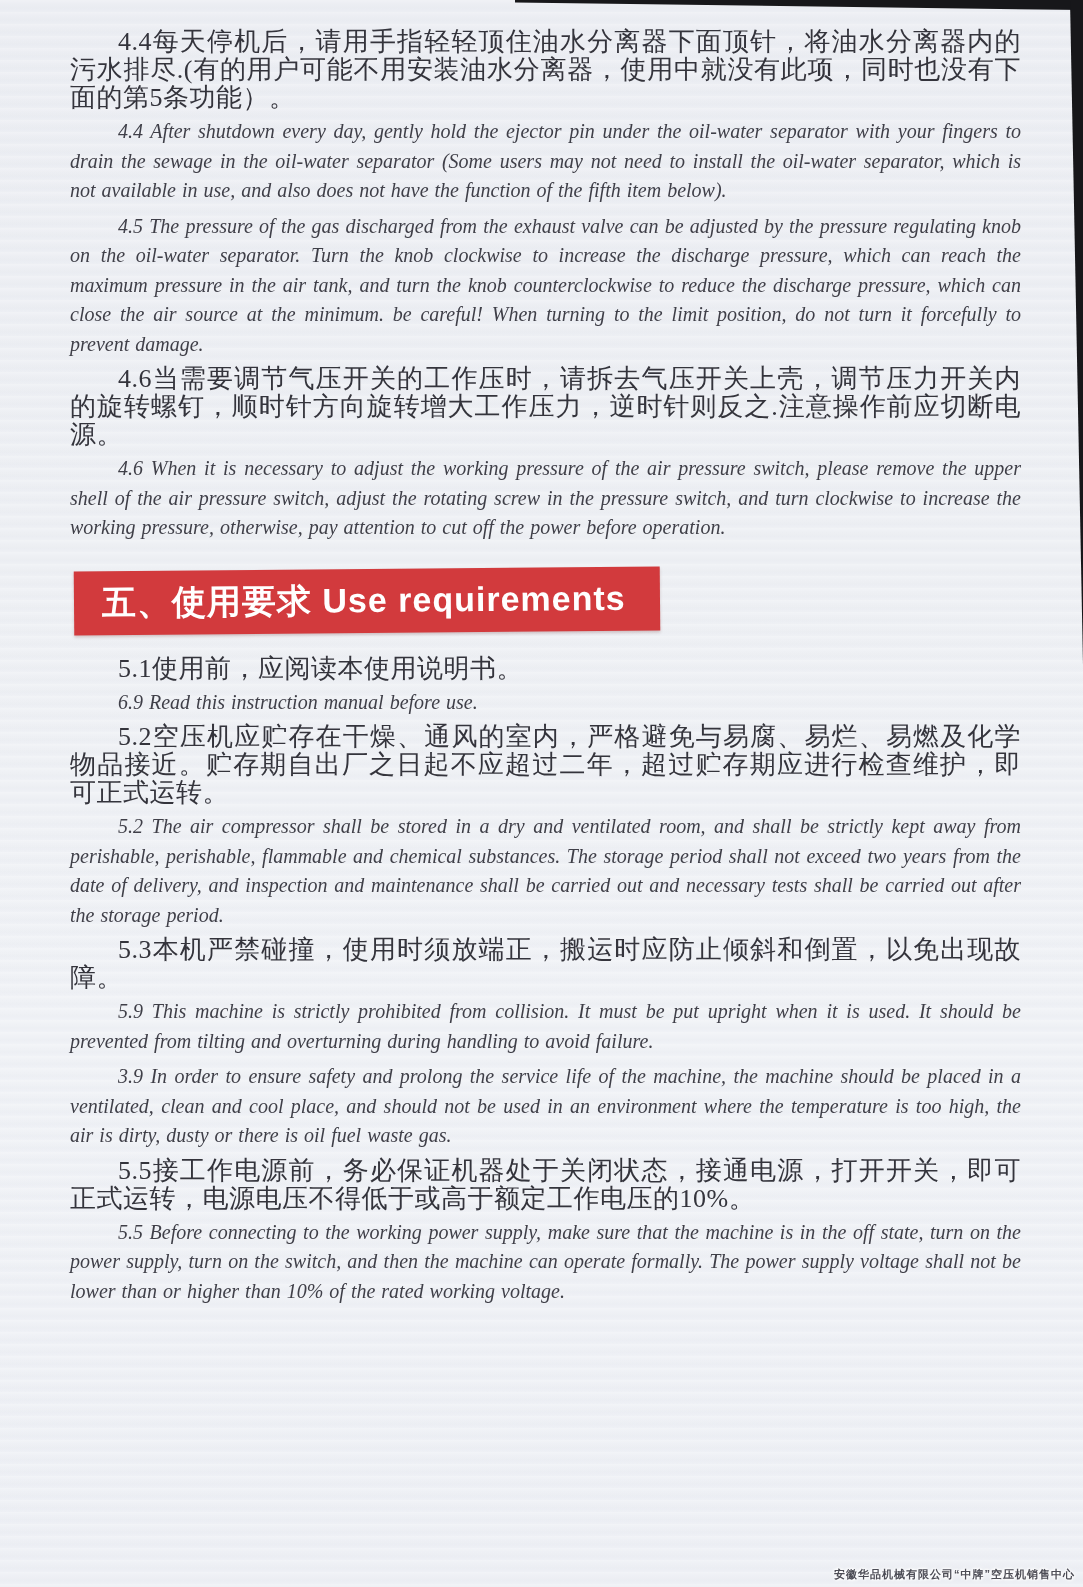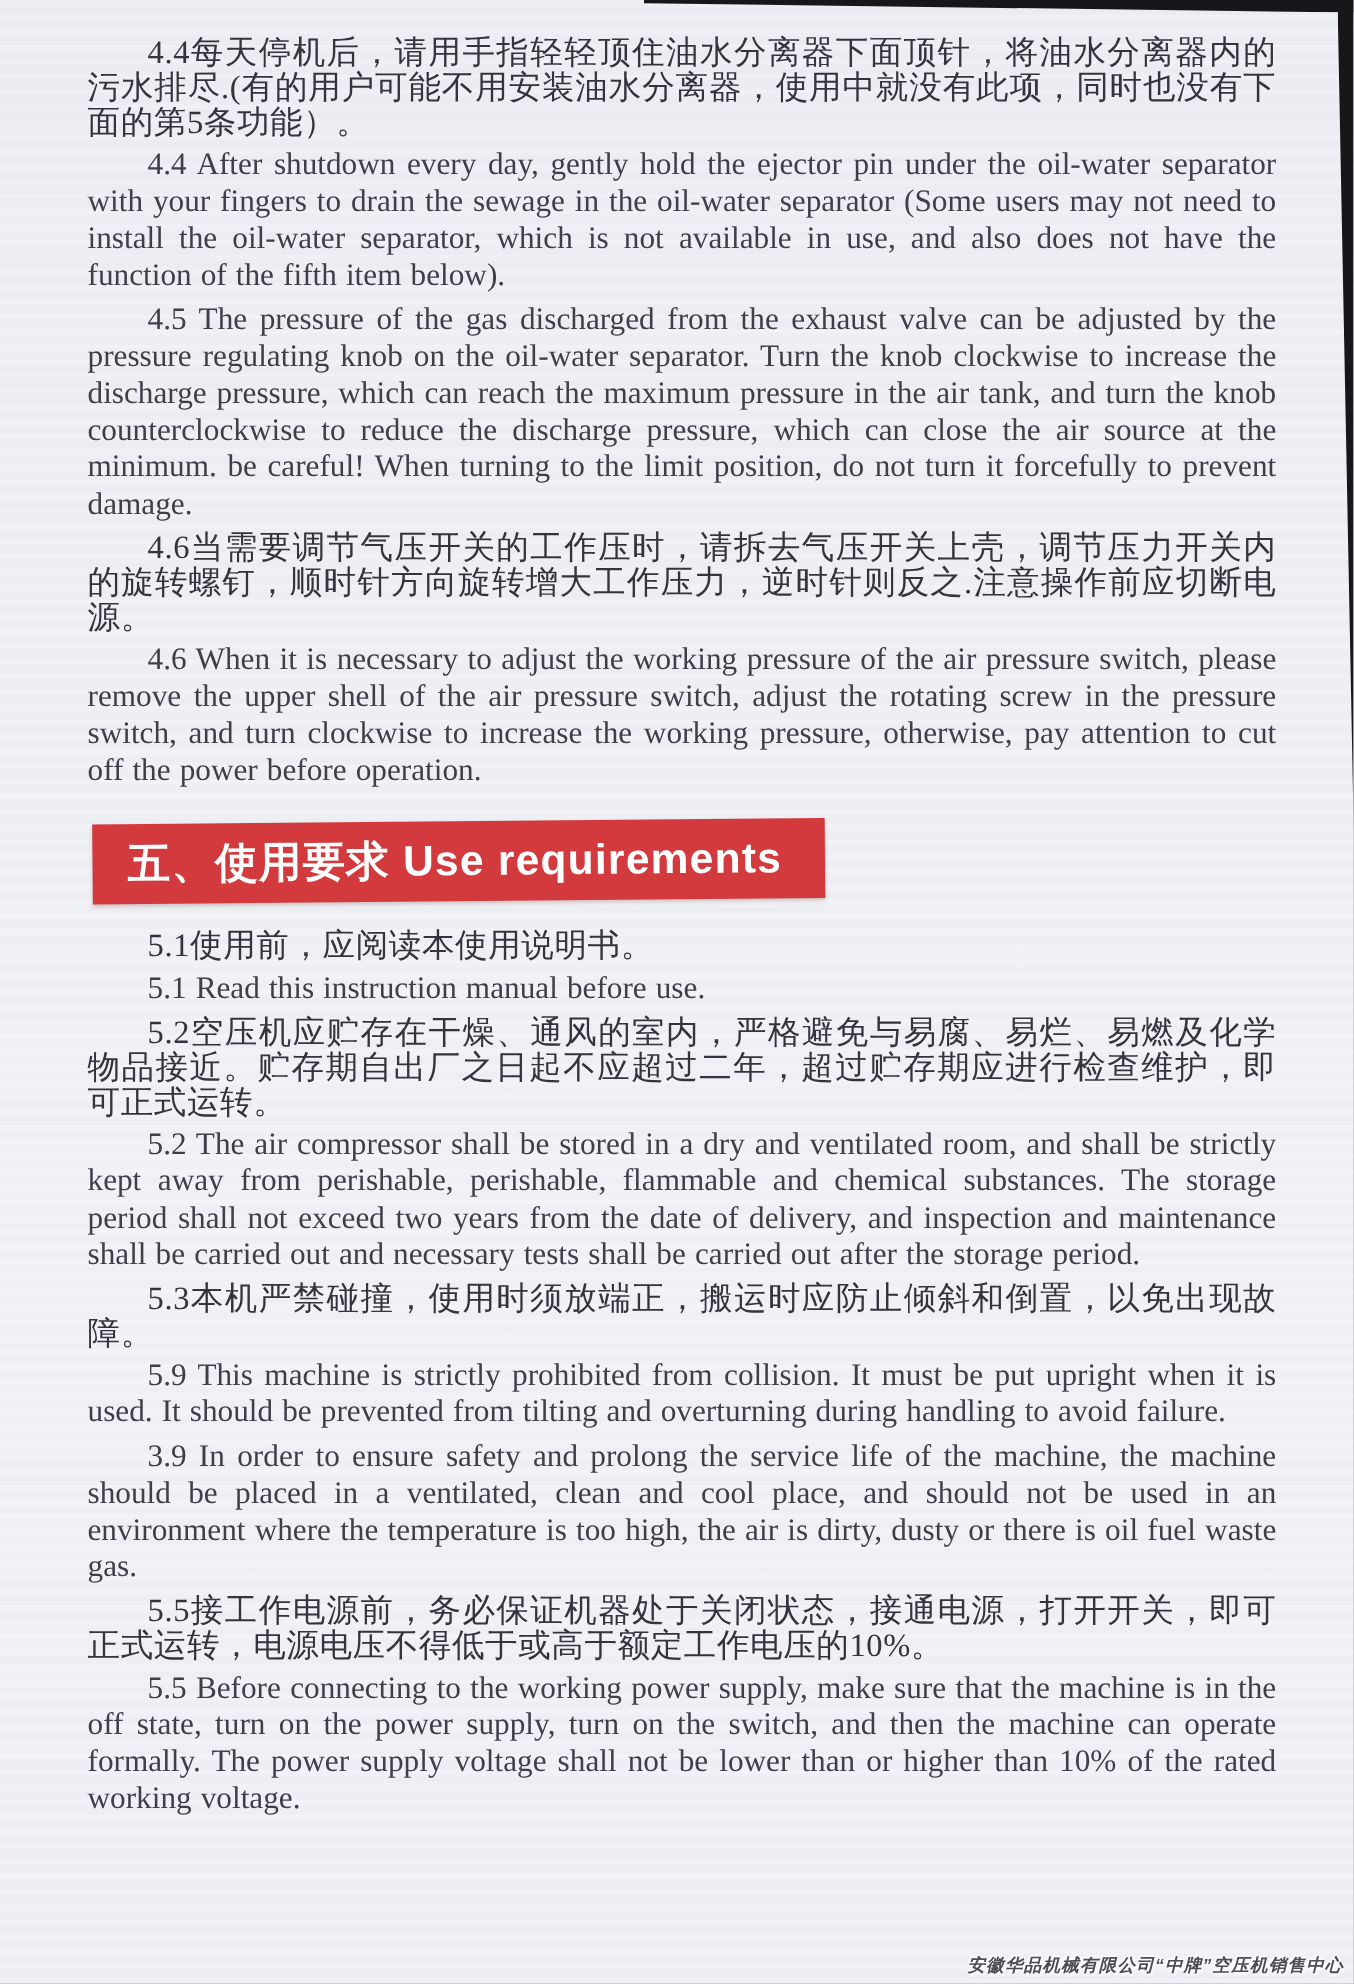--- a/index.html
+++ b/index.html
@@ -52,12 +52,13 @@
     color: #34343c;
   }
   p.en {
-    font-size: 25px;
+    font-size: 20px;
     line-height: 29.5px;
     margin: 0 0 6px 0;
     text-indent: 48px;
     color: #3f3f48;
     word-spacing: 1px;
+    font-style: italic;
   }
   .banner {
     width: 586px; height: 64px;

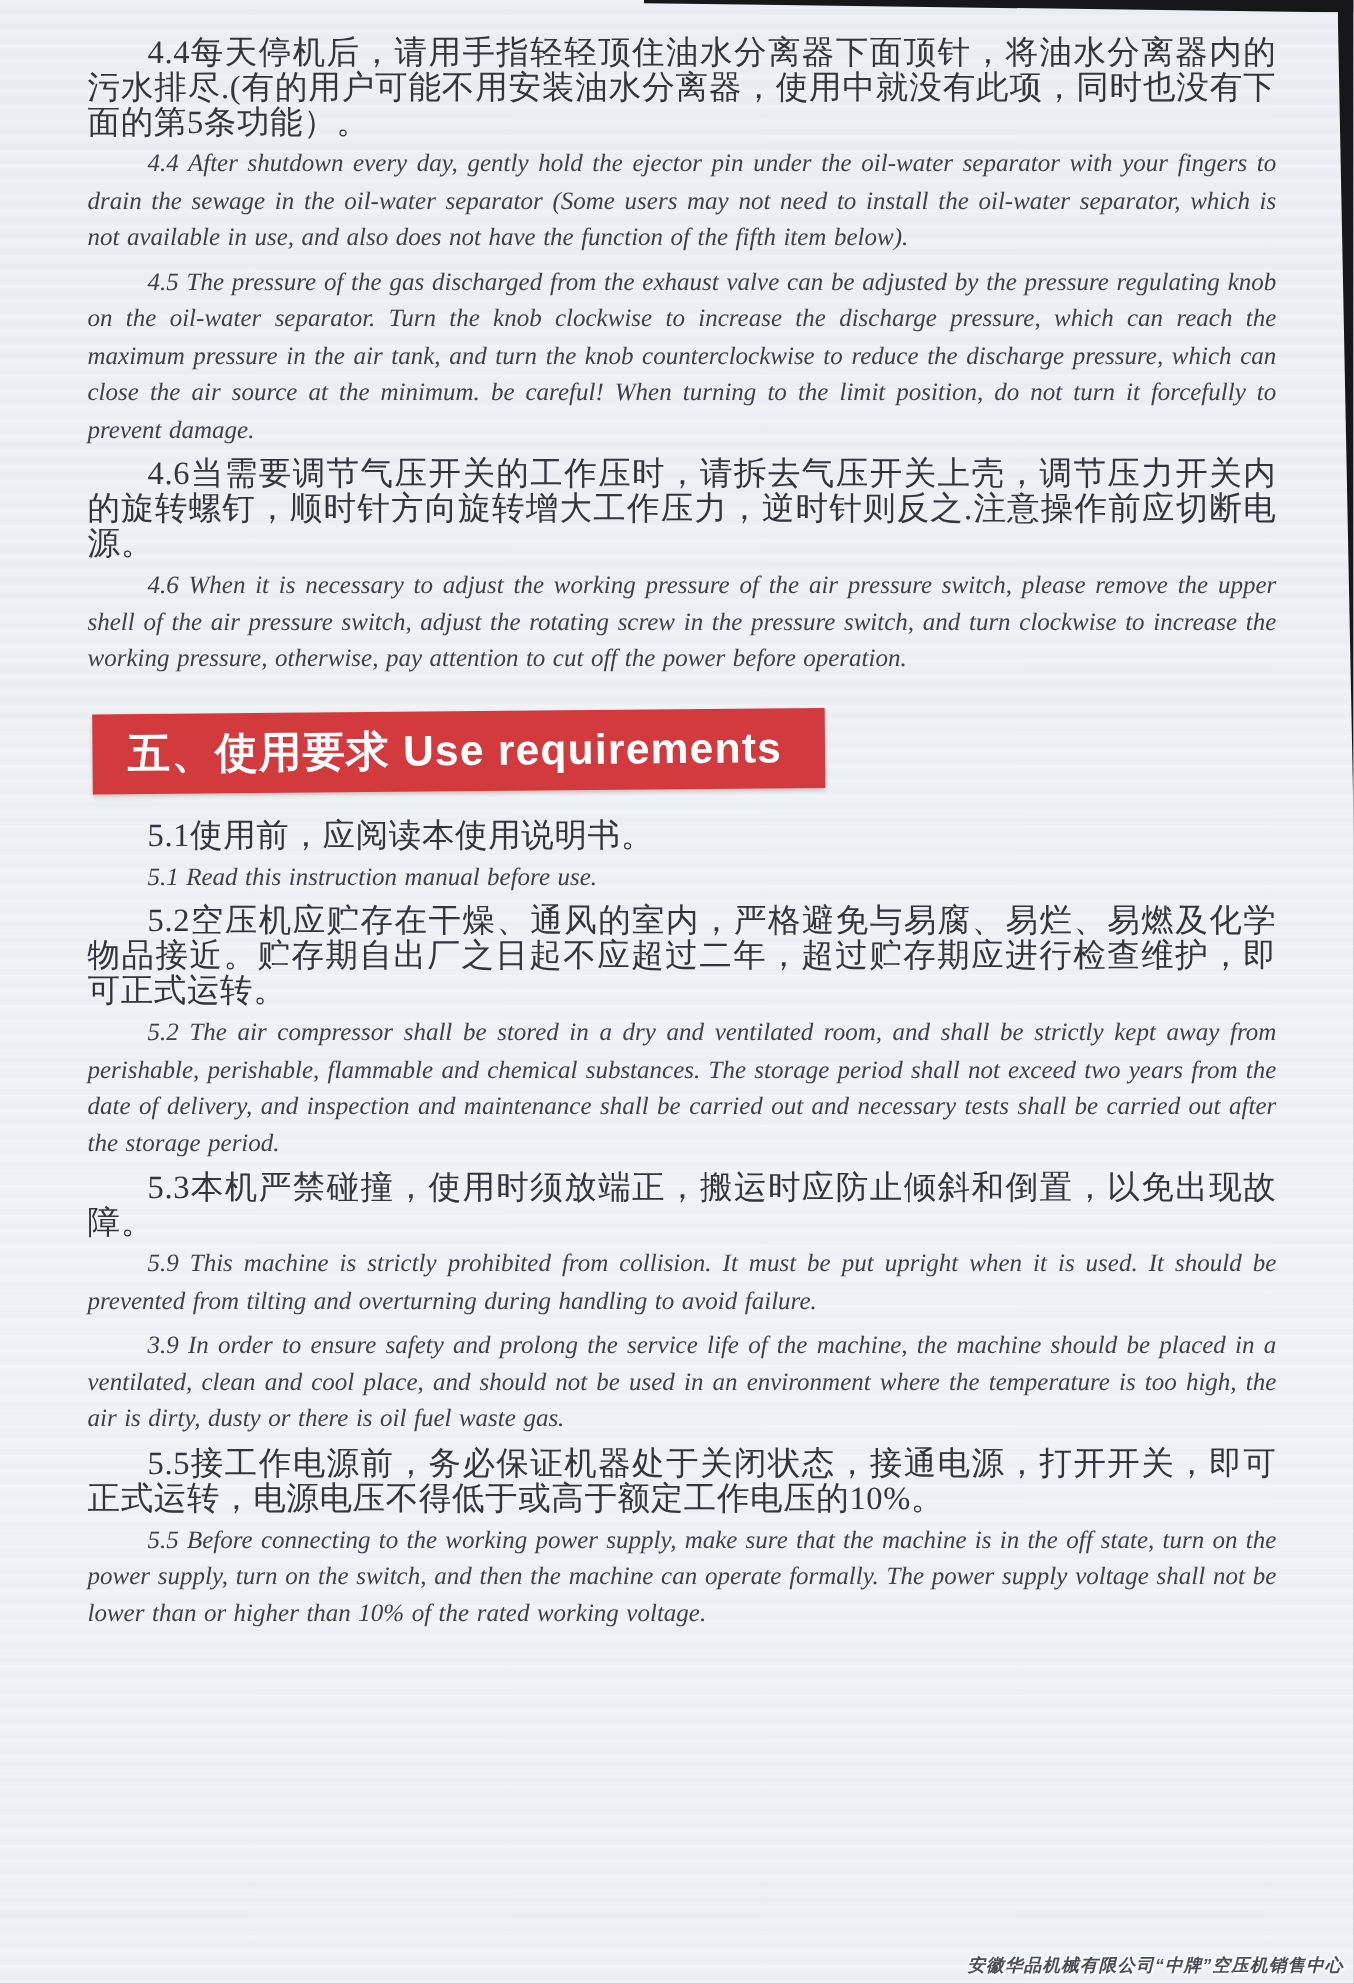--- a/index.html
+++ b/index.html
@@ -112,7 +112,7 @@
     </div>
 
     <p class="zh">5.1使用前，应阅读本使用说明书。</p>
-    <p class="en">5.1 Read this instruction manual before use.</p>
+    <p class="en">6.9 Read this instruction manual before use.</p>
     <p class="zh">5.2空压机应贮存在干燥、通风的室内，严格避免与易腐、易烂、易燃及化学物品接近。贮存期自出厂之日起不应超过二年，超过贮存期应进行检查维护，即可正式运转。</p>
     <p class="en">5.2 The air compressor shall be stored in a dry and ventilated room, and shall be strictly kept away from perishable, perishable, flammable and chemical substances. The storage period shall not exceed two years from the date of delivery, and inspection and maintenance shall be carried out and necessary tests shall be carried out after the storage period.</p>
     <p class="zh">5.3本机严禁碰撞，使用时须放端正，搬运时应防止倾斜和倒置，以免出现故障。</p>

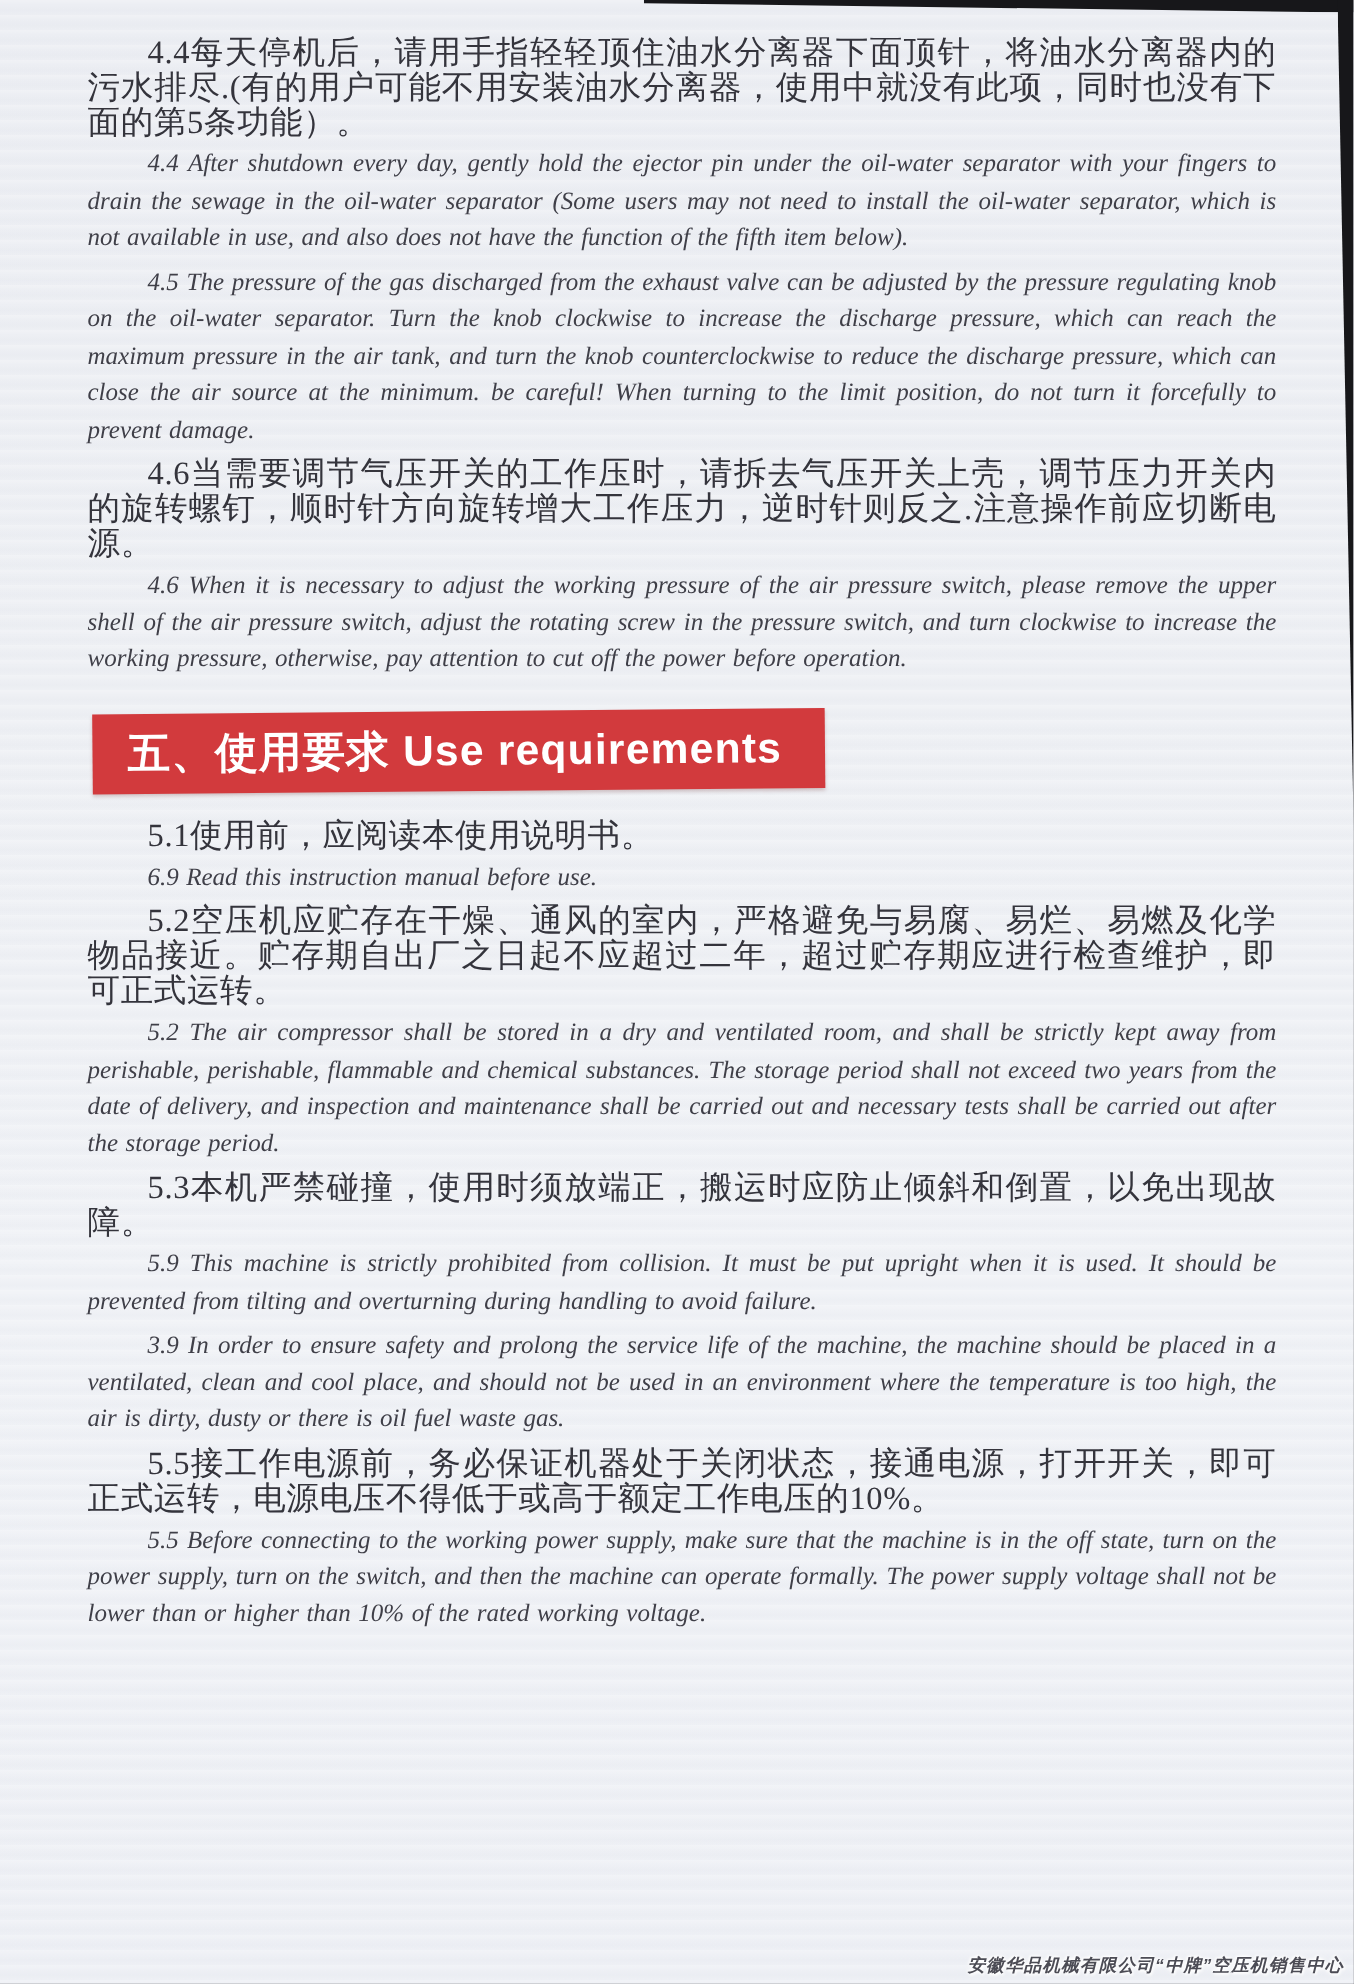--- a/index.html
+++ b/index.html
@@ -82,14 +82,13 @@
     position: absolute;
     right: 8px; bottom: 5px;
     font-family: "Liberation Sans", "DejaVu Sans", sans-serif;
-    font-size: 14px;
+    font-size: 11px;
     font-weight: bold;
     letter-spacing: 1px;
     color: #4c4c55;
     text-shadow: 0 0 3px #ffffff, 0 0 6px #ffffff, 1px 1px 2px rgba(255,255,255,0.95),
                  -1px -1px 2px rgba(255,255,255,0.95);
     white-space: nowrap;
-    font-style: italic;
   }
 </style>
 </head>

